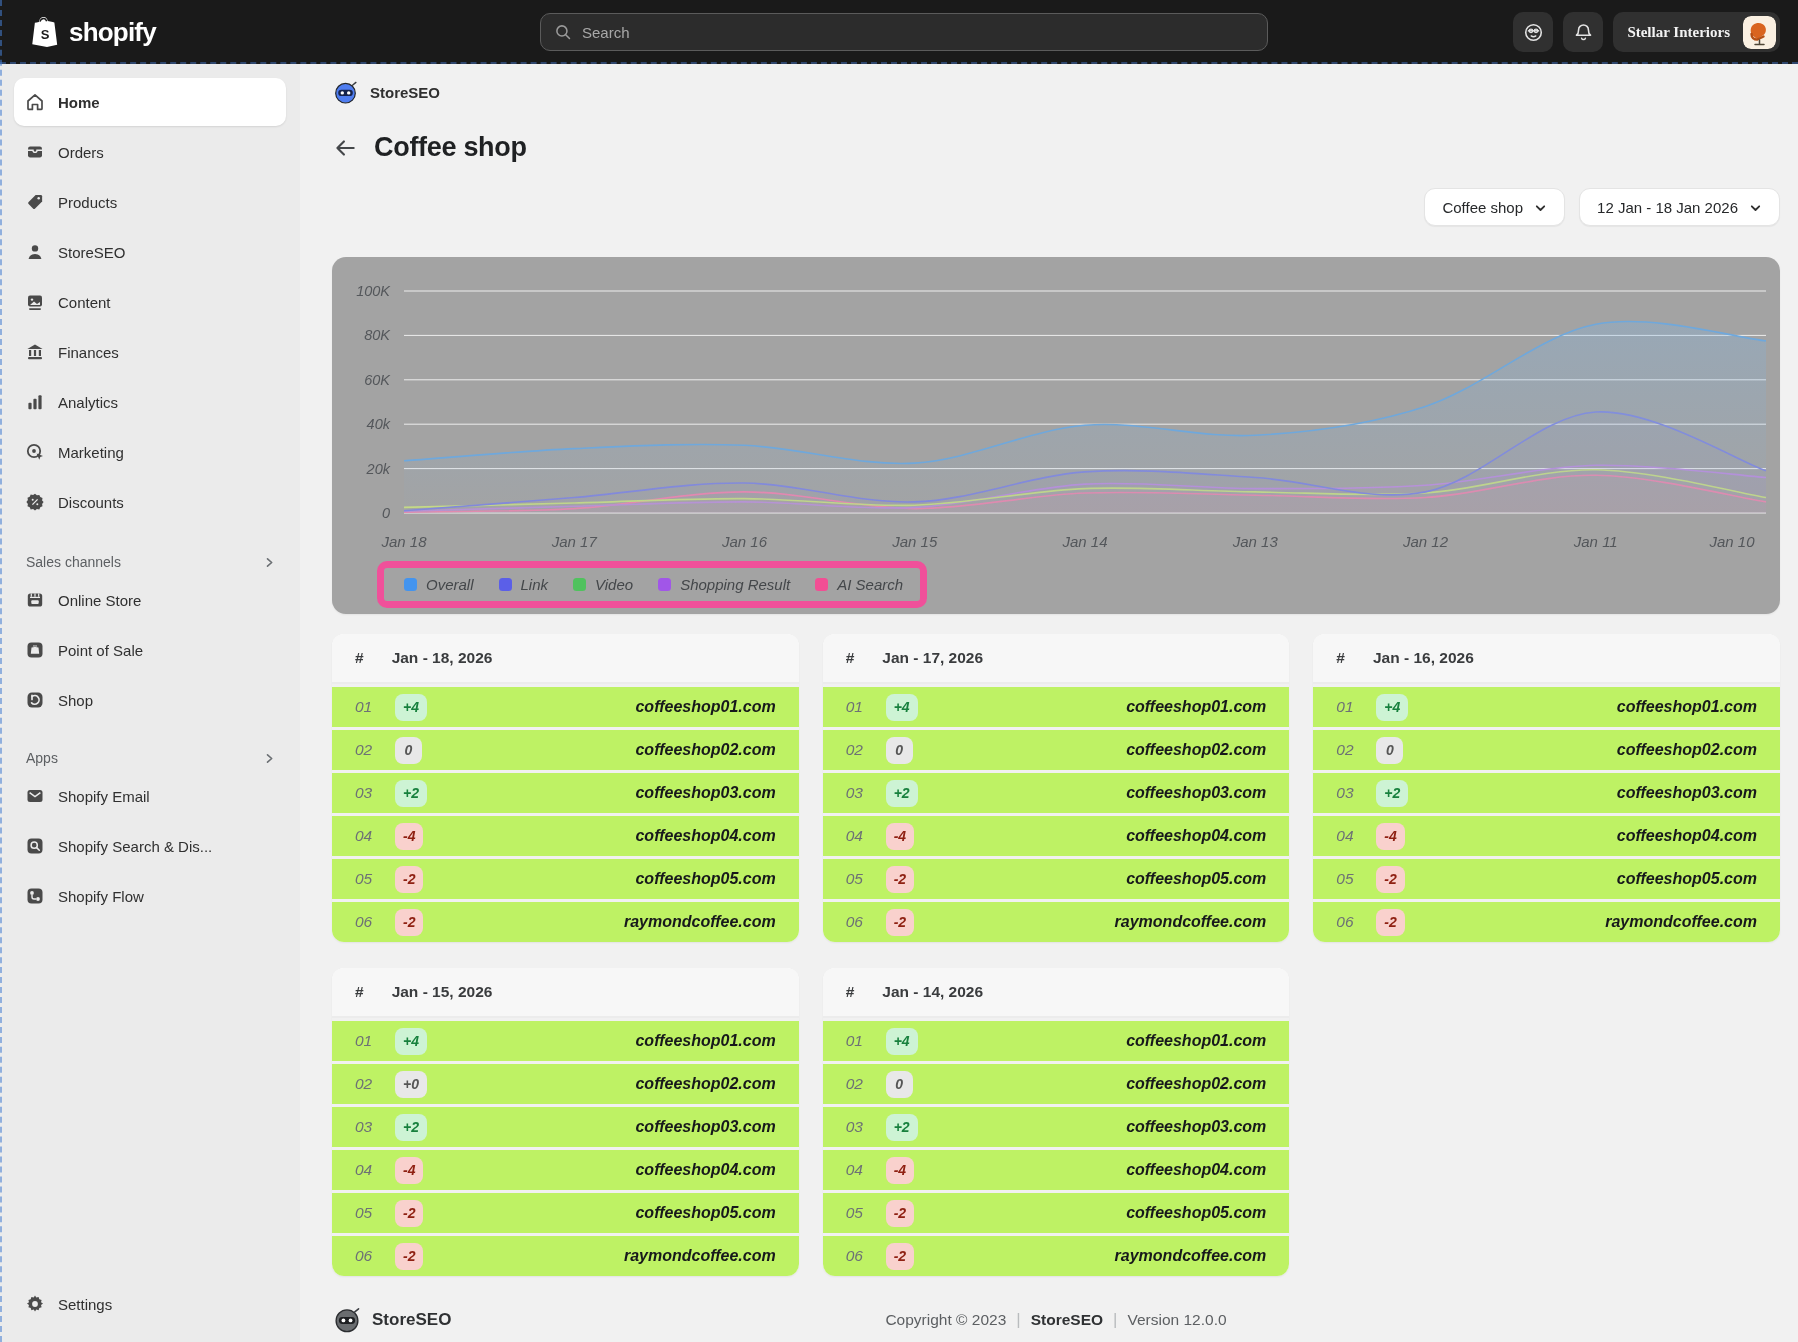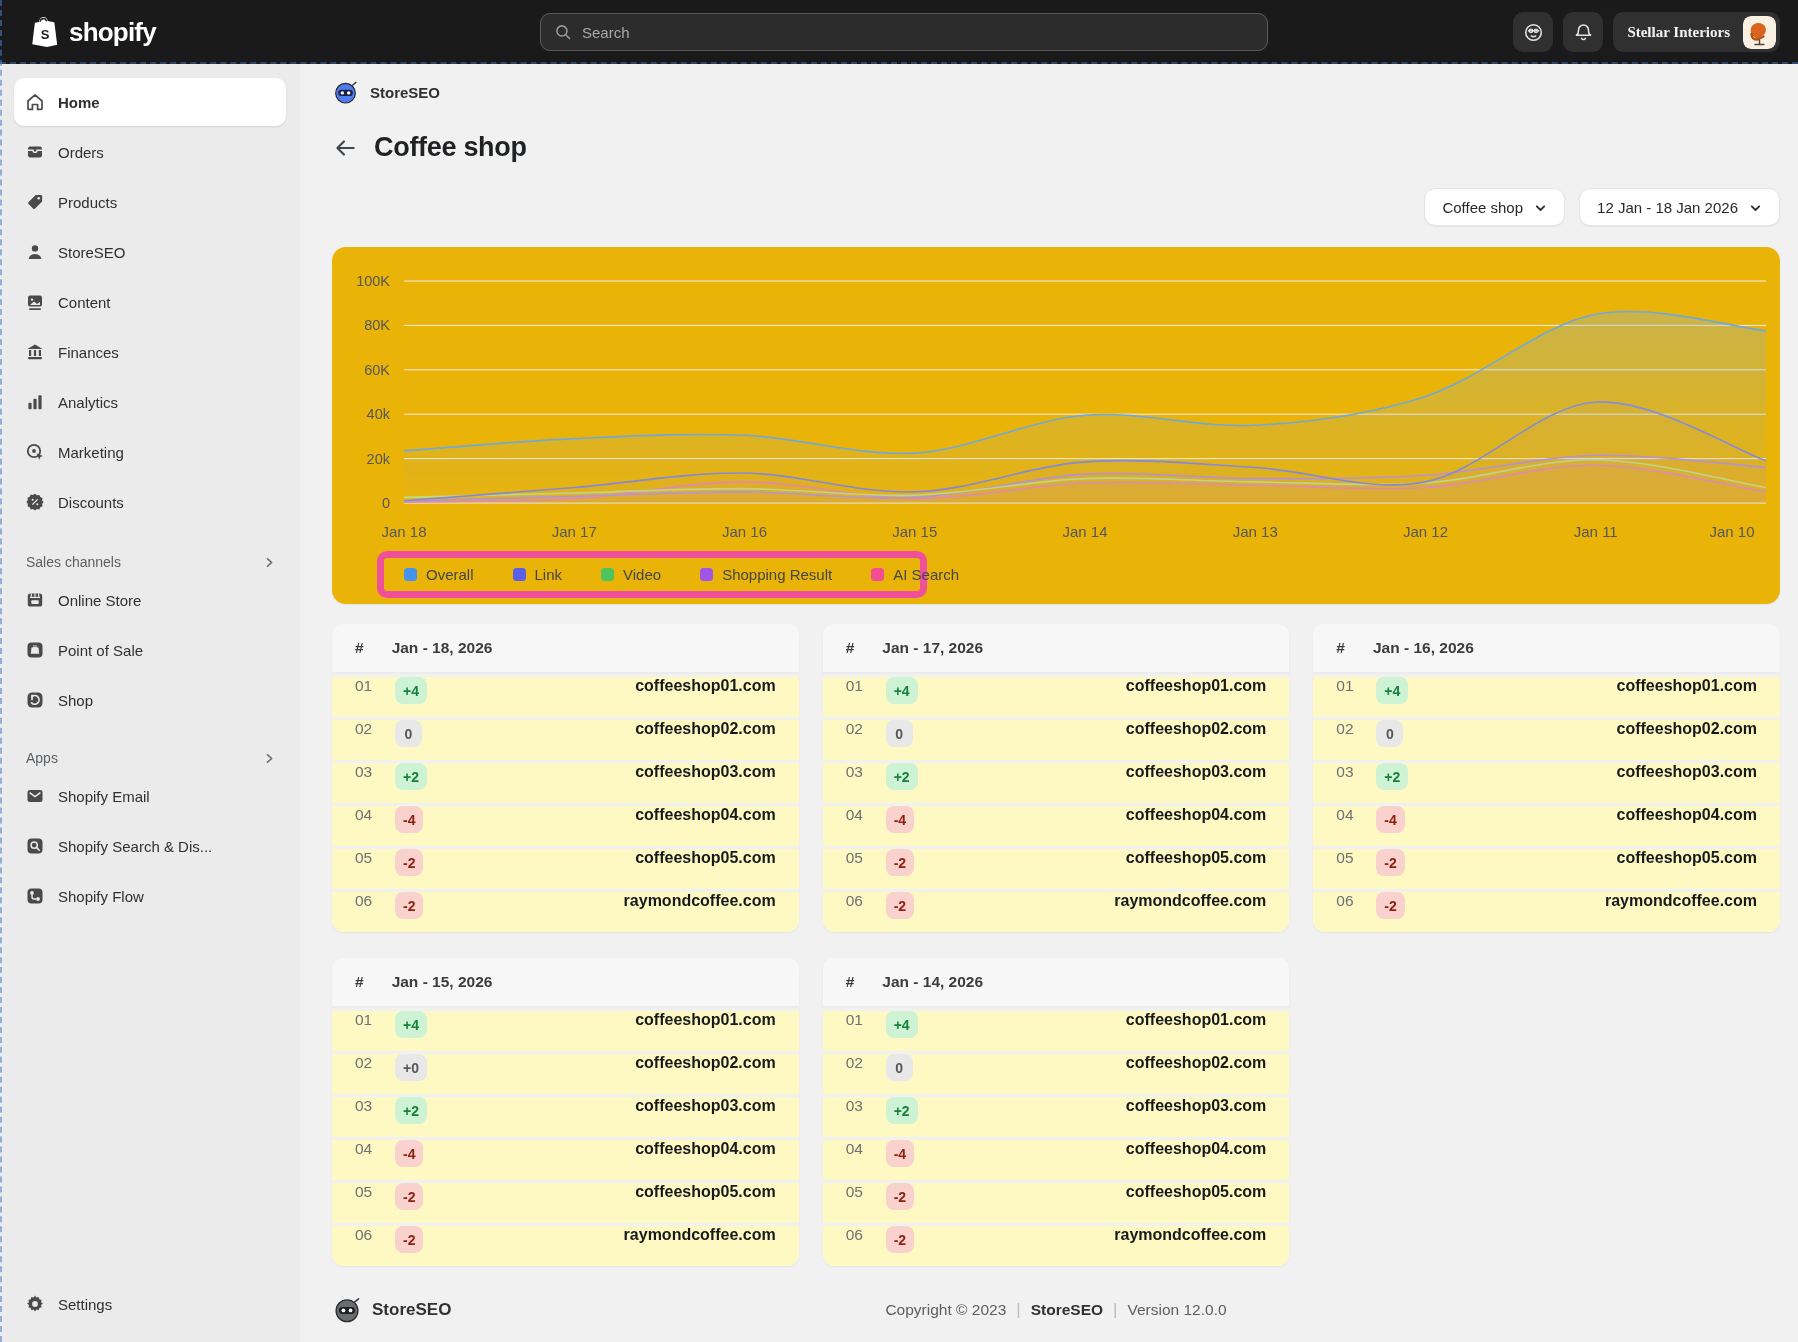--- a/index.html
+++ b/index.html
@@ -67,8 +67,8 @@
   .pill-btn .ic12 { width:13px; height:13px; display:flex; margin-top:2px; }
 
   
-  .chart-card { margin-top:21px; background:#eab308; border-radius:14px;
-                box-shadow:0 1px 2px rgba(0,0,0,.06); padding:12px 0 6px; }
+  .chart-card { margin-top:31px; background:#a3a3a3; border-radius:14px;
+                box-shadow:0 1px 2px rgba(0,0,0,.06); padding:12px 0 6px;font-style:italic; }
   .legend-box { margin-left:45px; width:550px; border-radius:10px;
                 display:flex; align-items:center; gap:39px; padding:8px 20px;
                 border:7px solid var(--annot,#f0509a); }

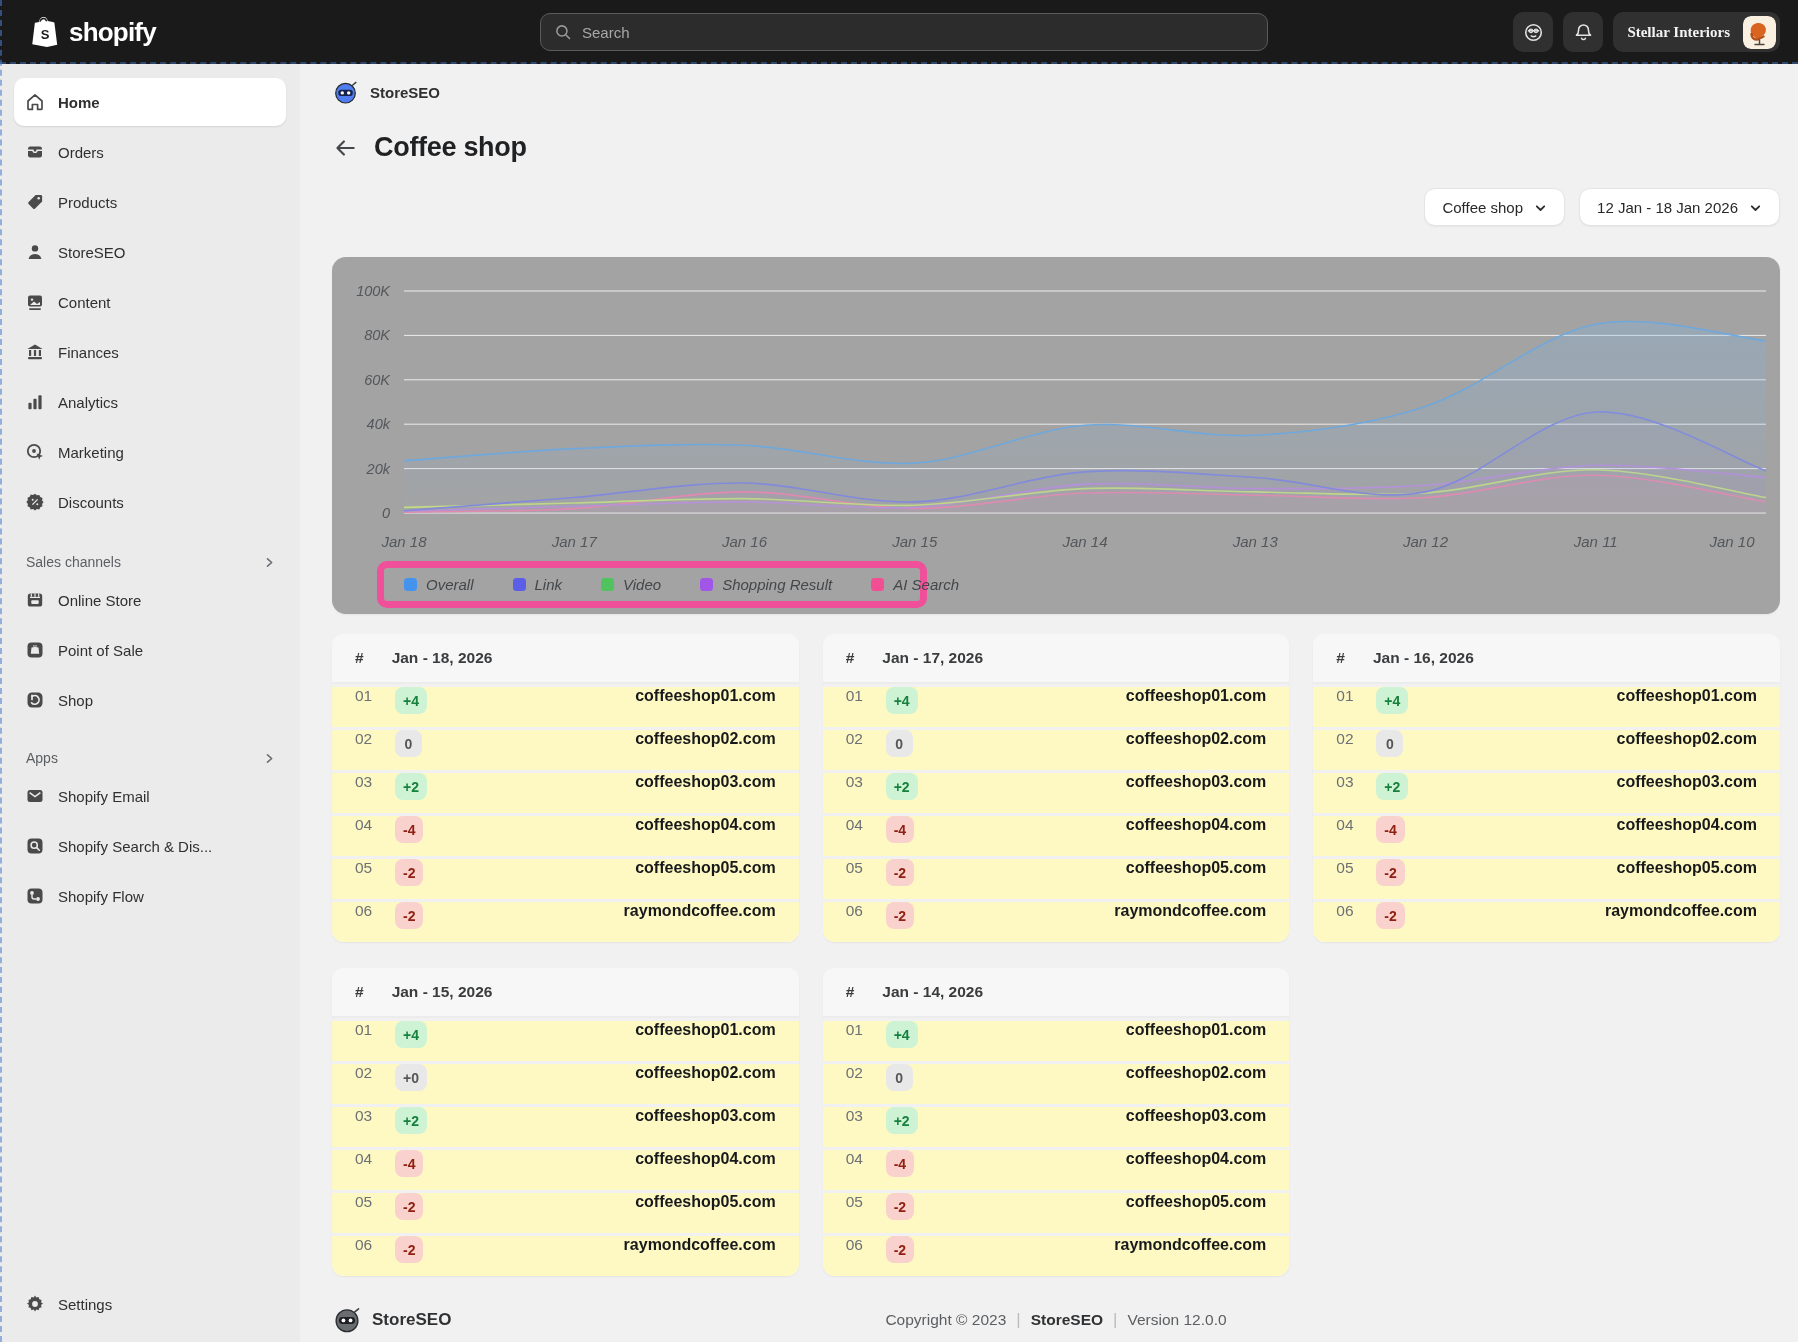--- a/index.html
+++ b/index.html
@@ -70,7 +70,7 @@
   .chart-card { margin-top:31px; background:#a3a3a3; border-radius:14px;
                 box-shadow:0 1px 2px rgba(0,0,0,.06); padding:12px 0 6px;font-style:italic; }
   .legend-box { margin-left:45px; width:550px; border-radius:10px;
-                display:flex; align-items:center; gap:39px; padding:8px 20px;
+                display:flex; align-items:center; gap:25px; padding:8px 20px;
                 border:7px solid var(--annot,#f0509a); }
   .legend-item { display:flex; align-items:center; gap:9px; font-size:15px;
                  color:#44474a; cursor:pointer; white-space:nowrap; }

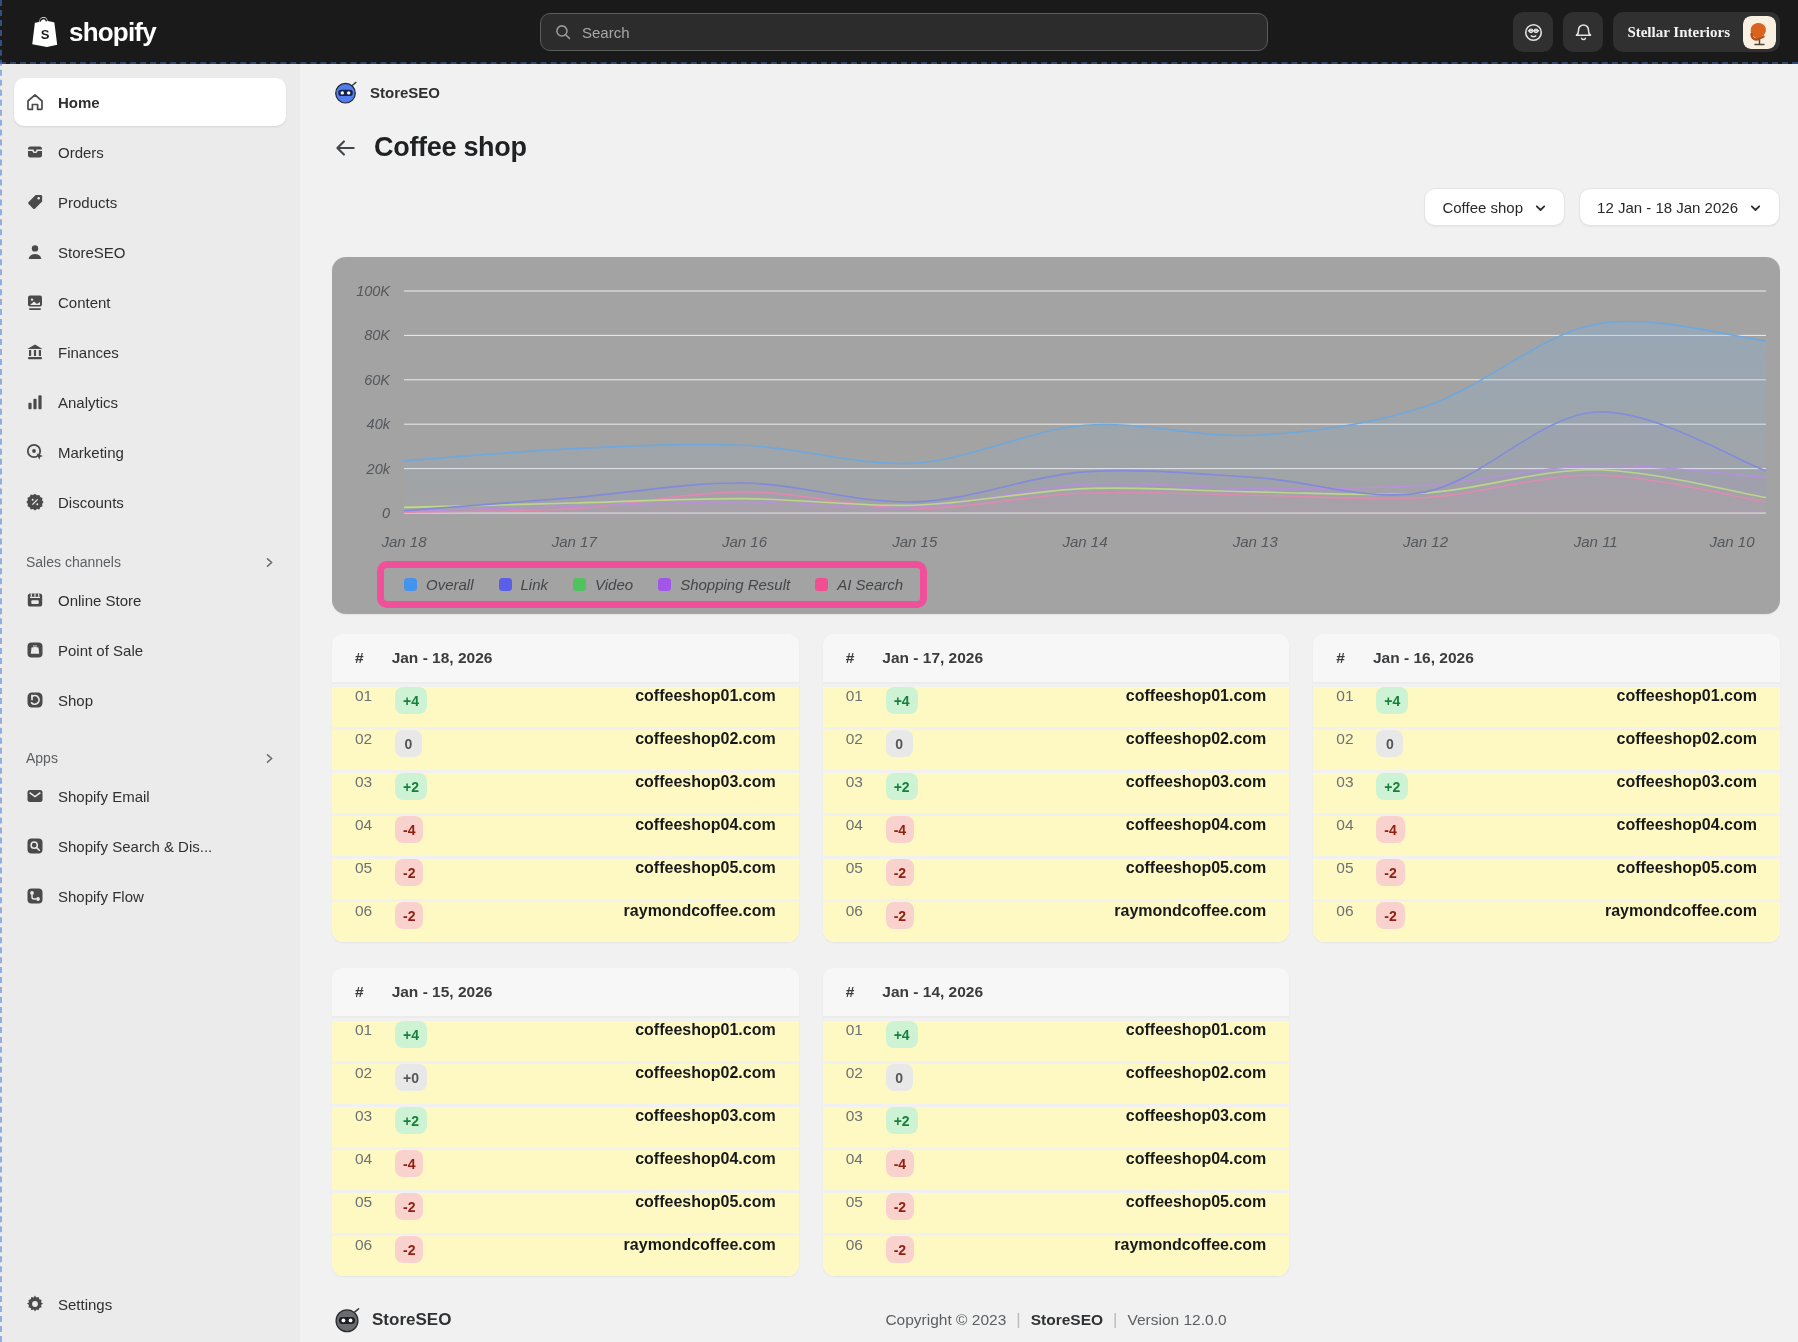--- a/index.html
+++ b/index.html
@@ -82,8 +82,8 @@
   .rank-head { height:50px; background:#f7f7f7; display:flex; align-items:center; gap:28px;
                padding:0 23px; font-size:15.5px; font-weight:600; color:#3a3c3e;
                border-bottom:2px solid #ececec; }
-  .rank-row { height:43px; display:flex; padding:0 23px;
-              border-top:3px solid #f1f1f1; background:#fef9c3; }
+  .rank-row { height:43px; display:flex; align-items:center; padding:0 23px;
+              border-top:3px solid #f1f1f1; background:#bef264;font-style:italic; }
   .rank-row:first-of-type { border-top:none; }
   .rank-num { width:30px; color:#6d7175; font-size:15.5px; }
   .badge { margin-left:10px; min-width:27px; height:27px; border-radius:8px; display:flex;

